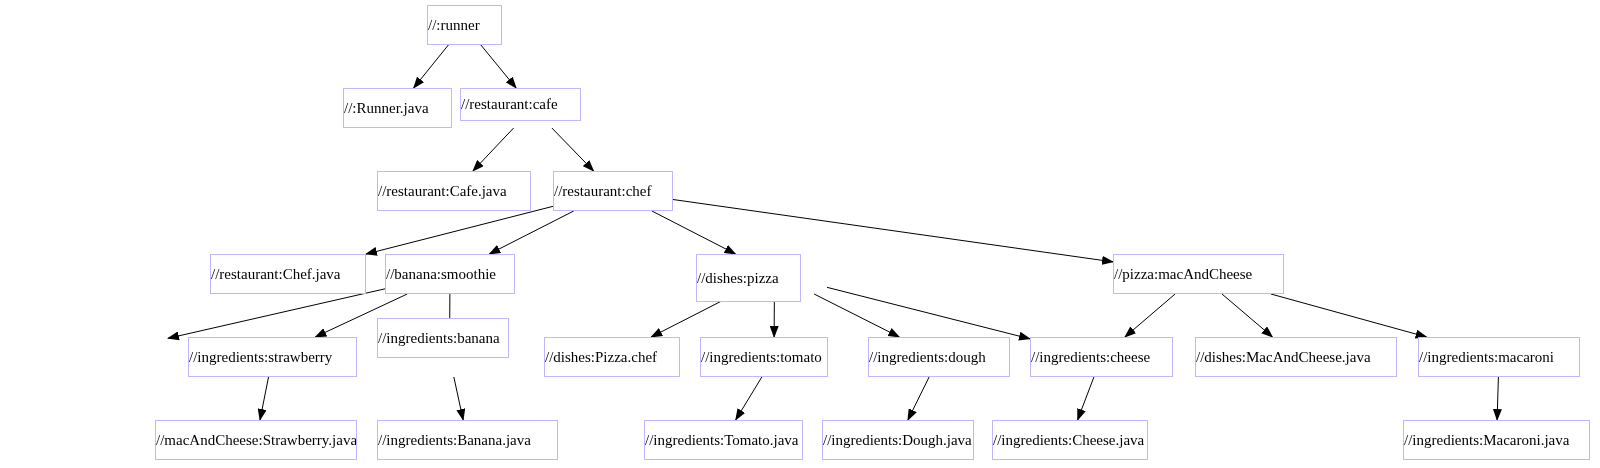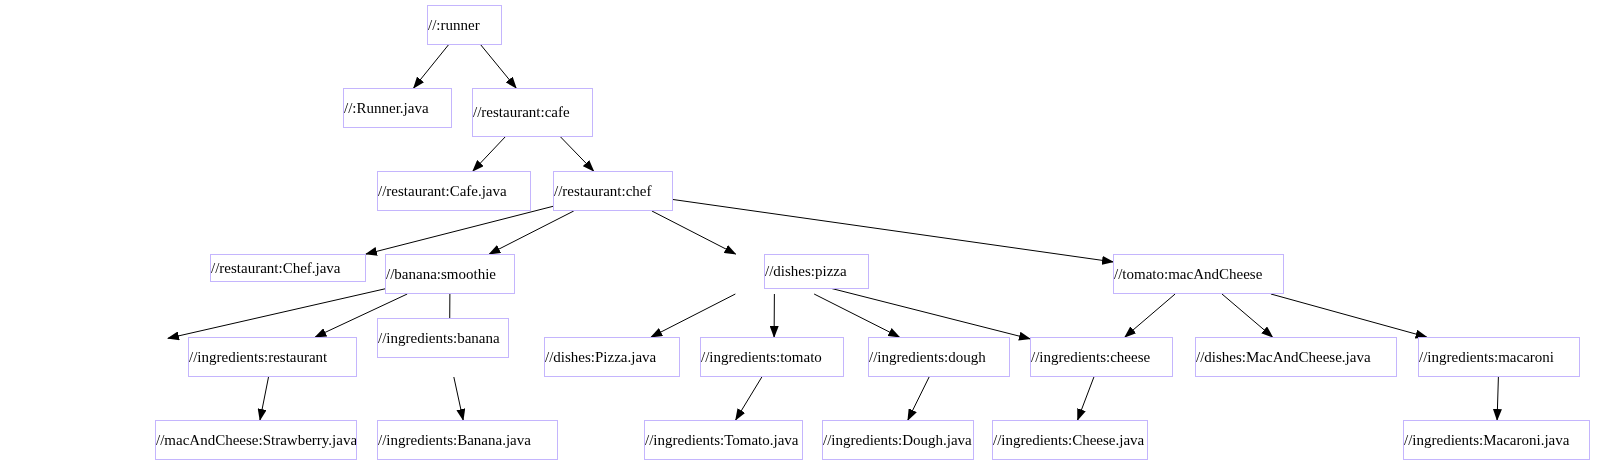--- a/index.html
+++ b/index.html
@@ -72,7 +72,7 @@
   <div class="node" style="left:343px;top:88px;width:109px;height:40px">
     <span>//:Runner.java</span>
   </div>
-  <div class="node" style="left:472px;top:88px;width:121px;height:49px">
+  <div class="node" style="left:460px;top:88px;width:121px;height:33px">
     <span>//restaurant:cafe</span>
   </div>
   <div class="node" style="left:377px;top:171px;width:154px;height:40px">

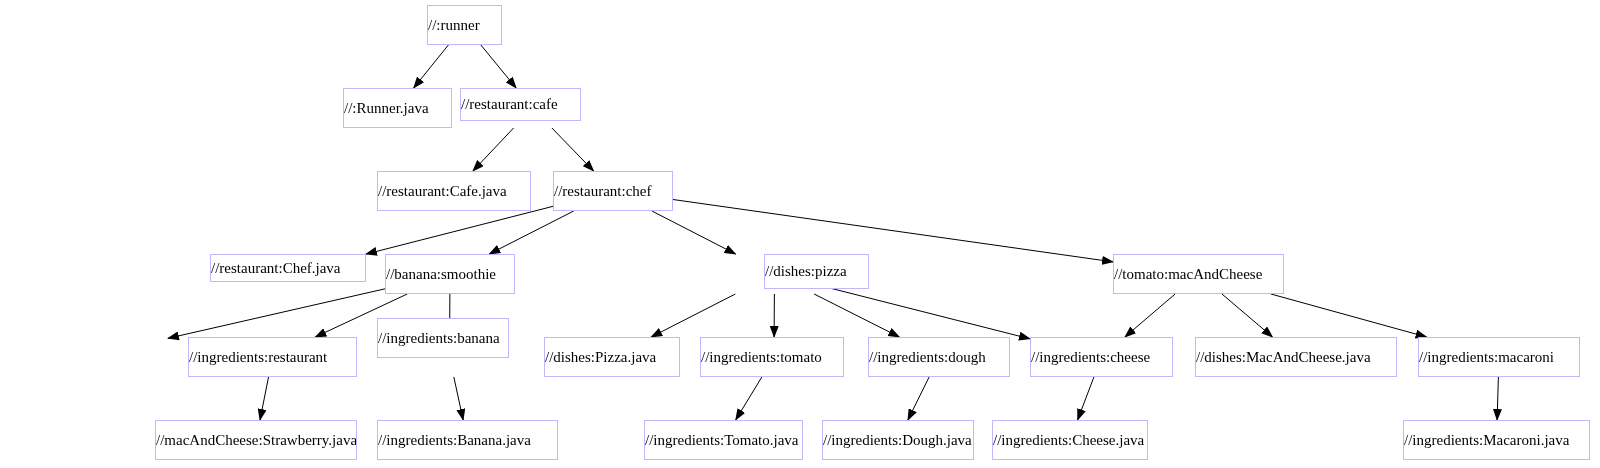--- a/index.html
+++ b/index.html
@@ -81,7 +81,7 @@
   <div class="node" style="left:553px;top:171px;width:120px;height:40px">
     <span>//restaurant:chef</span>
   </div>
-  <div class="node" style="left:210px;top:254px;width:156px;height:28px">
+  <div class="node" style="left:210px;top:254px;width:156px;height:40px">
     <span>//restaurant:Chef.java</span>
   </div>
   <div class="node" style="left:385px;top:254px;width:130px;height:40px">

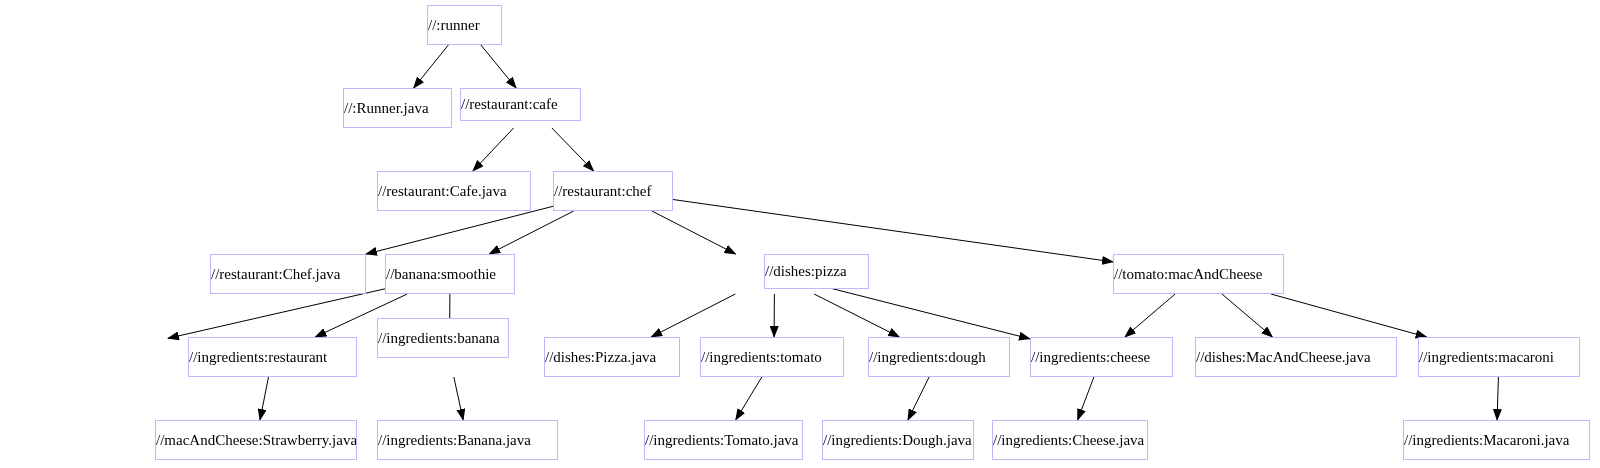--- a/index.html
+++ b/index.html
@@ -87,7 +87,7 @@
   <div class="node" style="left:385px;top:254px;width:130px;height:40px">
     <span>//banana:smoothie</span>
   </div>
-  <div class="node" style="left:764px;top:254px;width:105px;height:35px">
+  <div class="node" style="left:696px;top:254px;width:105px;height:48px">
     <span>//dishes:pizza</span>
   </div>
   <div class="node" style="left:1113px;top:254px;width:171px;height:40px">

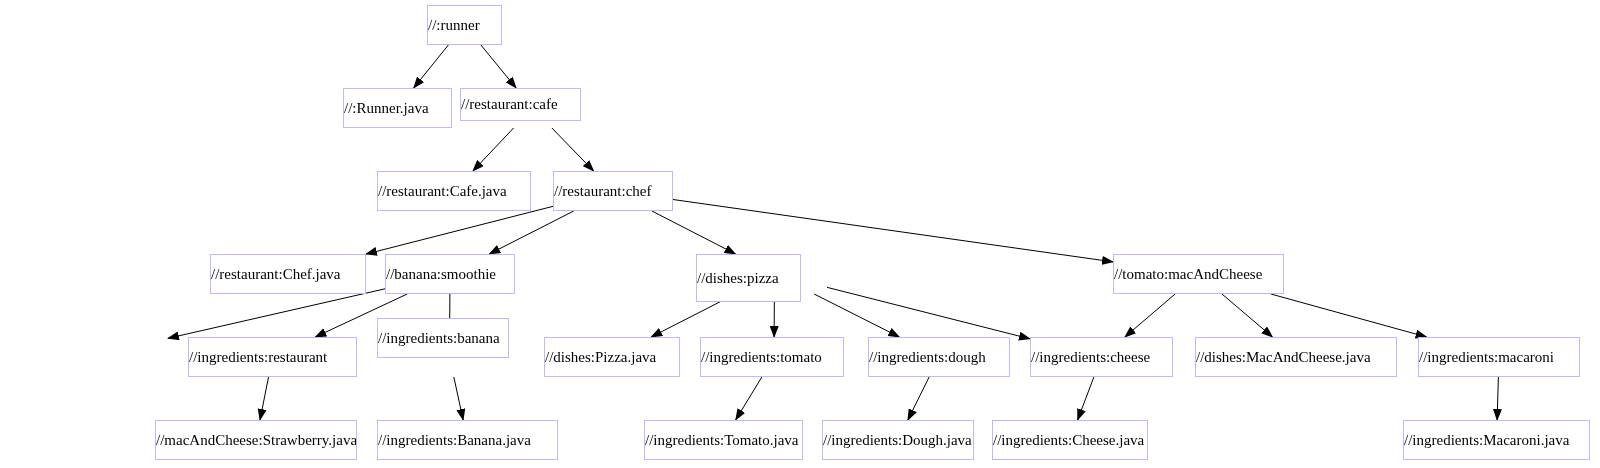--- a/index.html
+++ b/index.html
@@ -91,7 +91,7 @@
     <span>//dishes:pizza</span>
   </div>
   <div class="node" style="left:1113px;top:254px;width:171px;height:40px">
-    <span>//tomato:macAndCheese</span>
+    <span>//pizza:macAndCheese</span>
   </div>
   <div class="node" style="left:188px;top:337px;width:169px;height:40px">
     <span>//ingredients:restaurant</span>

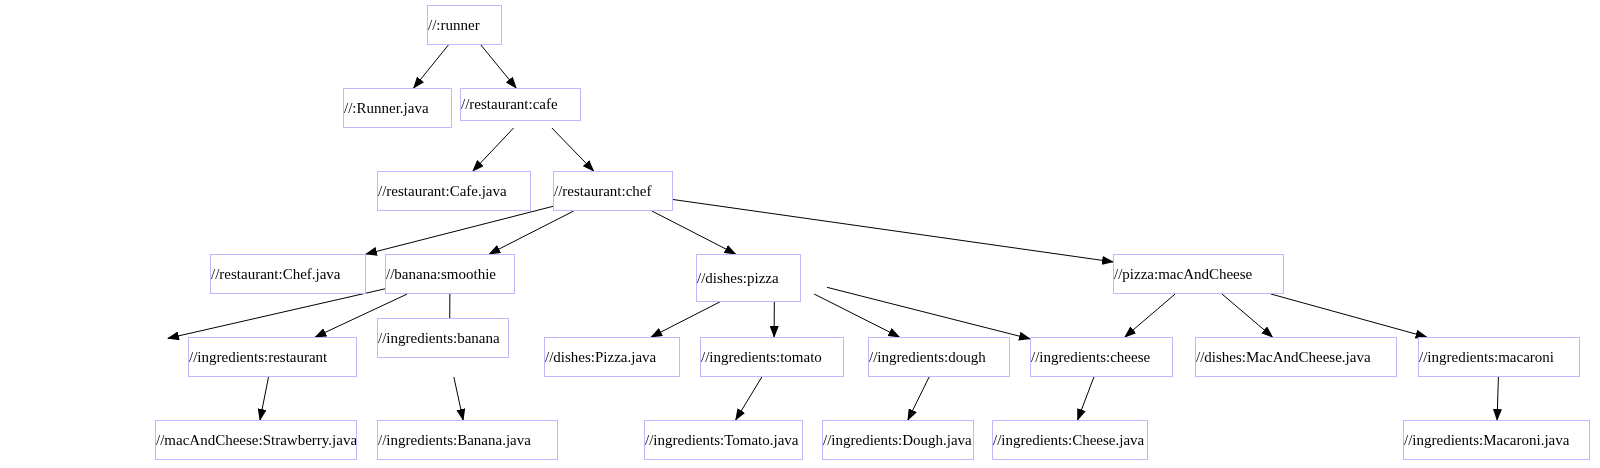--- a/index.html
+++ b/index.html
@@ -94,7 +94,7 @@
     <span>//pizza:macAndCheese</span>
   </div>
   <div class="node" style="left:188px;top:337px;width:169px;height:40px">
-    <span>//ingredients:restaurant</span>
+    <span>//ingredients:strawberry</span>
   </div>
   <div class="node" style="left:377px;top:318px;width:132px;height:40px">
     <span>//ingredients:banana</span>

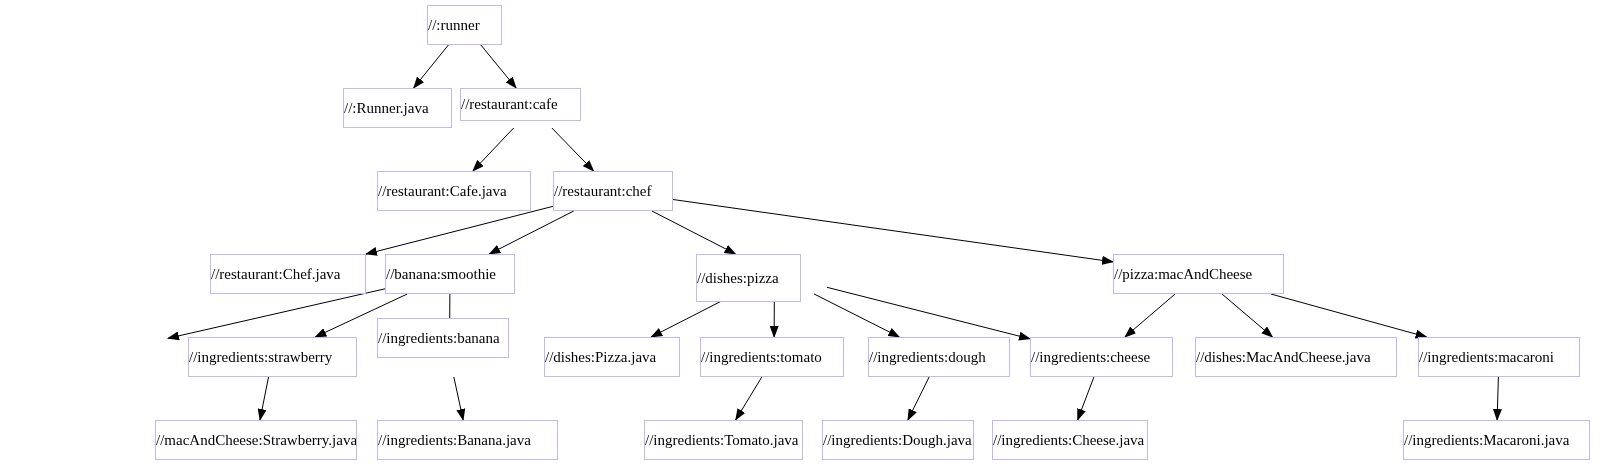--- a/index.html
+++ b/index.html
@@ -100,7 +100,7 @@
     <span>//ingredients:banana</span>
   </div>
   <div class="node" style="left:544px;top:337px;width:136px;height:40px">
-    <span>//dishes:Pizza.java</span>
+    <span>//dishes:Pizza.chef</span>
   </div>
   <div class="node" style="left:700px;top:337px;width:144px;height:40px">
     <span>//ingredients:tomato</span>

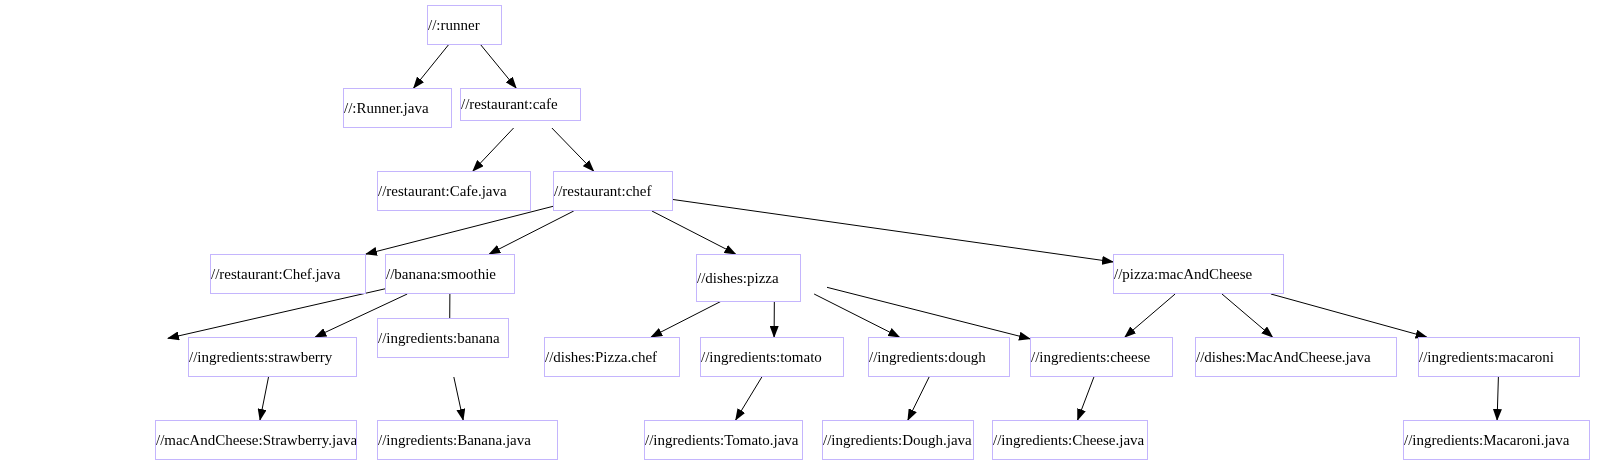--- a/index.html
+++ b/index.html
@@ -102,7 +102,7 @@
   <div class="node" style="left:544px;top:337px;width:136px;height:40px">
     <span>//dishes:Pizza.chef</span>
   </div>
-  <div class="node" style="left:700px;top:337px;width:144px;height:40px">
+  <div class="node" style="left:700px;top:337px;width:128px;height:40px">
     <span>//ingredients:tomato</span>
   </div>
   <div class="node" style="left:868px;top:337px;width:142px;height:40px">

